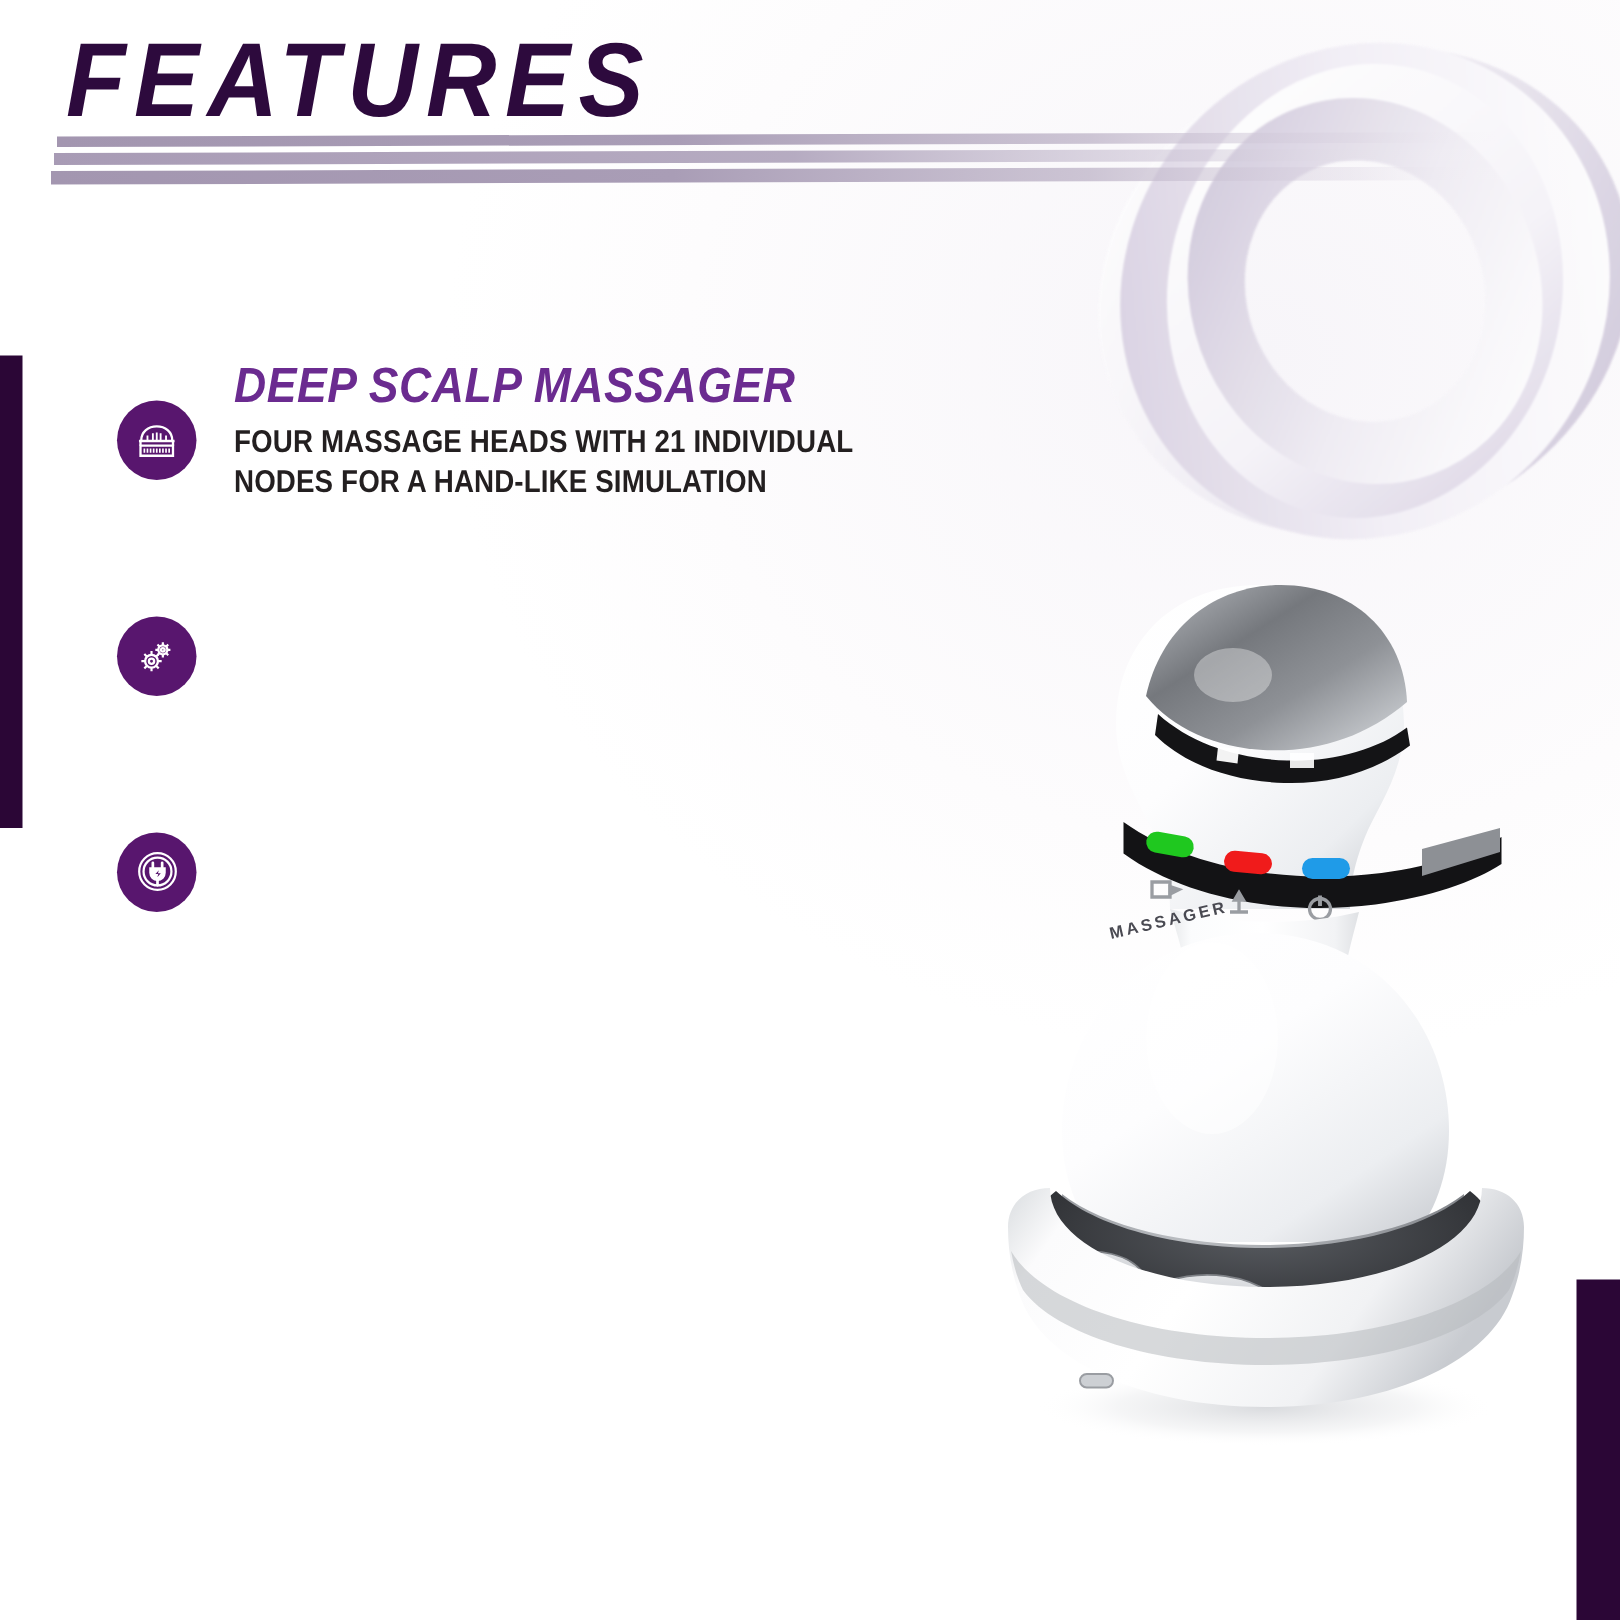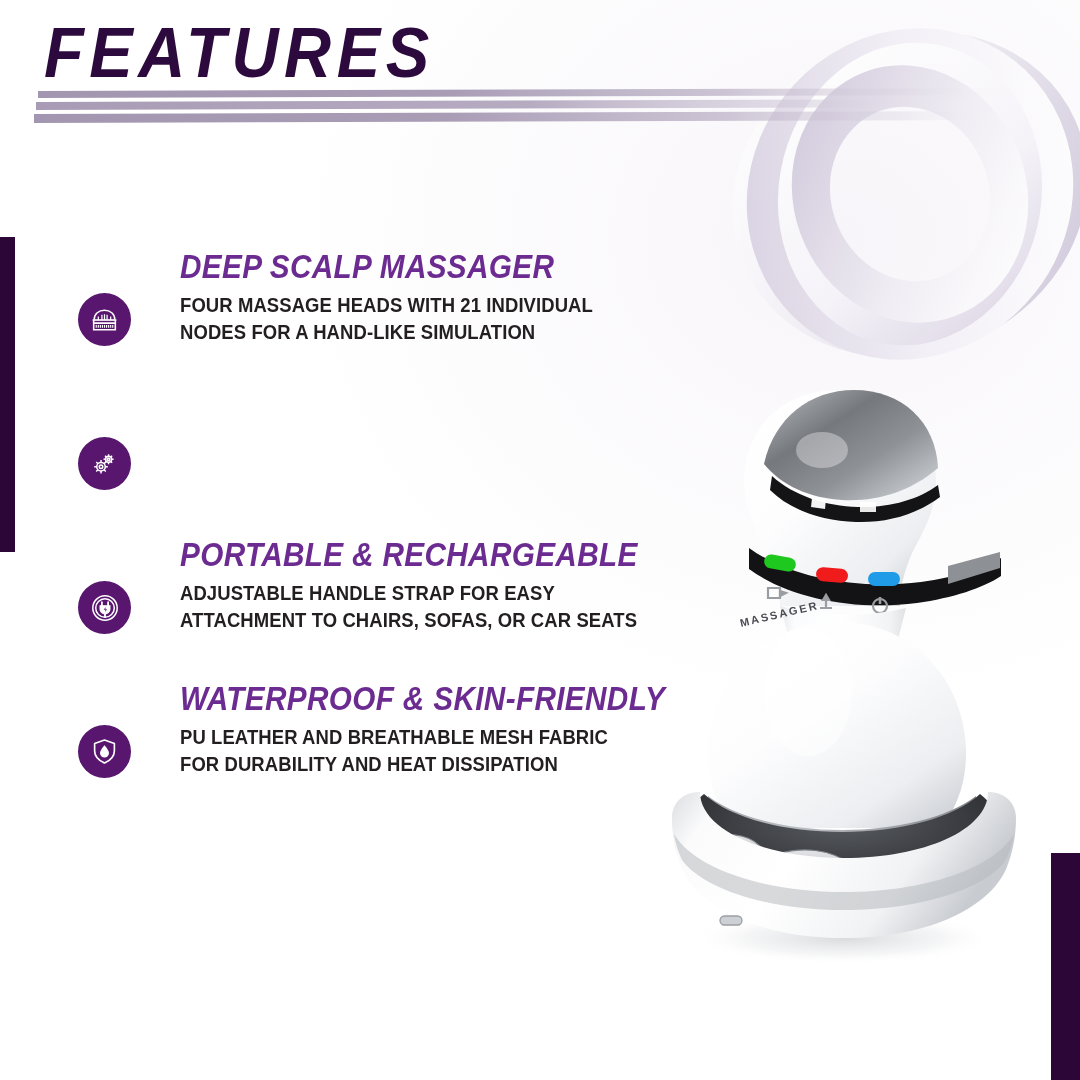--- a/index.html
+++ b/index.html
@@ -65,10 +65,9 @@
   .feature{
     position:relative;
     display:flex;
-    align-items:flex-end;
+    align-items:center;
     margin-bottom:26px;
     min-height:118px;
-    gap:24px;
   }
   .feature-icon{
     flex:0 0 auto;

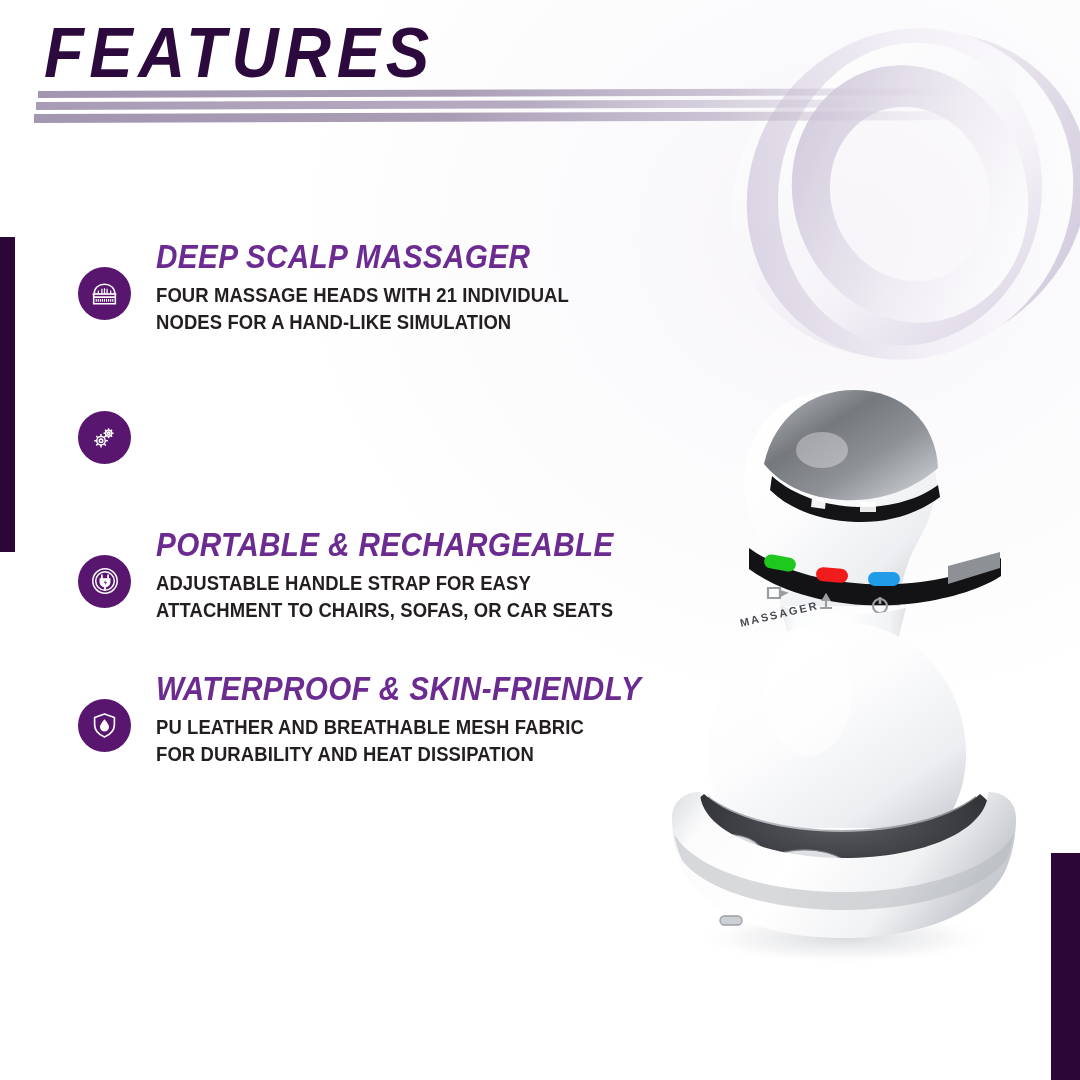--- a/index.html
+++ b/index.html
@@ -241,13 +241,6 @@
           <path d="M16.9 15.1l-2.3 2.6h1.9l-.6 2.2 2.3-2.7h-1.9z" fill="#58166e" stroke="none"></path>
         </svg>
       </div>
-      <div class="feature-text">
-        <div class="feature-title">PORTABLE &amp; RECHARGEABLE</div>
-        <div class="feature-desc">
-          <div>ADJUSTABLE HANDLE STRAP FOR EASY</div>
-          <div>ATTACHMENT TO CHAIRS, SOFAS, OR CAR SEATS</div>
-        </div>
-      </div>
     </div>
 
     <div class="feature">

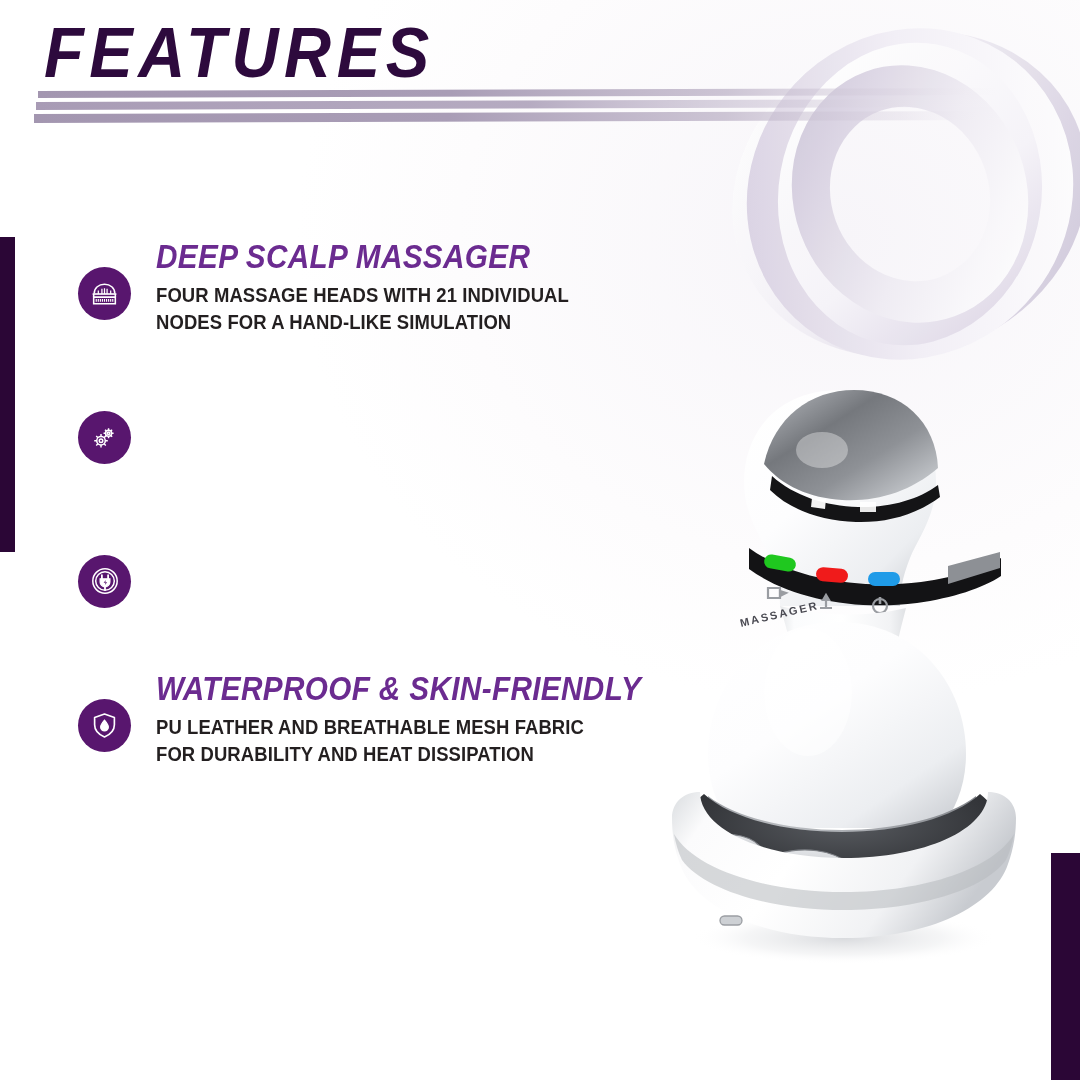--- a/index.html
+++ b/index.html
@@ -243,21 +243,6 @@
       </div>
     </div>
 
-    <div class="feature">
-      <div class="feature-icon">
-        <svg width="31" height="31" viewBox="0 0 32 32" fill="none" stroke="#ffffff" stroke-width="1.7">
-          <path d="M16 4.2l10.2 3.6v7.4c0 6.1-4.2 10.1-10.2 12.6C10 25.3 5.8 21.3 5.8 15.2V7.8z" stroke-linejoin="round"></path>
-          <path d="M16 10.4c0 0-4 4.6-4 7.2a4 4 0 0 0 8 0c0-2.6-4-7.2-4-7.2z" fill="#ffffff" stroke="#ffffff" stroke-width="1.2"></path>
-        </svg>
-      </div>
-      <div class="feature-text">
-        <div class="feature-title">WATERPROOF &amp; SKIN-FRIENDLY</div>
-        <div class="feature-desc">
-          <div>PU LEATHER AND BREATHABLE MESH FABRIC</div>
-          <div>FOR DURABILITY AND HEAT DISSIPATION</div>
-        </div>
-      </div>
-    </div>
 
   </div>
 

